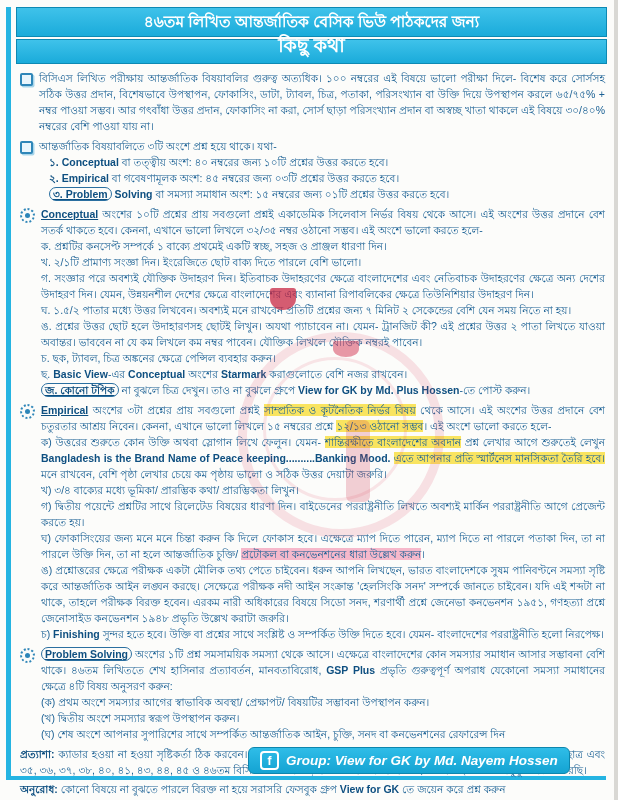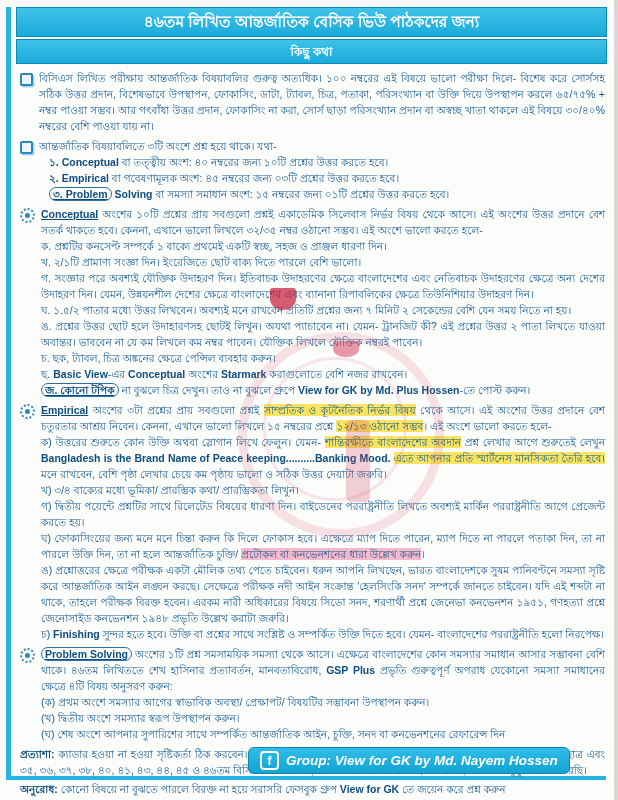--- a/index.html
+++ b/index.html
@@ -11,7 +11,7 @@
   .banner{position:absolute;left:16px;right:7px;display:flex;align-items:flex-end;justify-content:center;
           background:linear-gradient(#3fc2ea,#1aabda);border:1px solid #0d89b3;color:#fff;font-weight:bold;}
   .banner1{top:7px;height:28px;font-size:15.5px;}
-  .banner2{top:39px;height:23px;font-size:12px;}
+  .banner2{top:39px;height:23px;font-size:19px;}
   .content{position:absolute;left:20px;top:70px;width:585px;color:#1a6094;font-size:10.5px;
            line-height:16px;text-align:justify;}
   .section{display:flex;gap:6px;margin-bottom:4px;}

